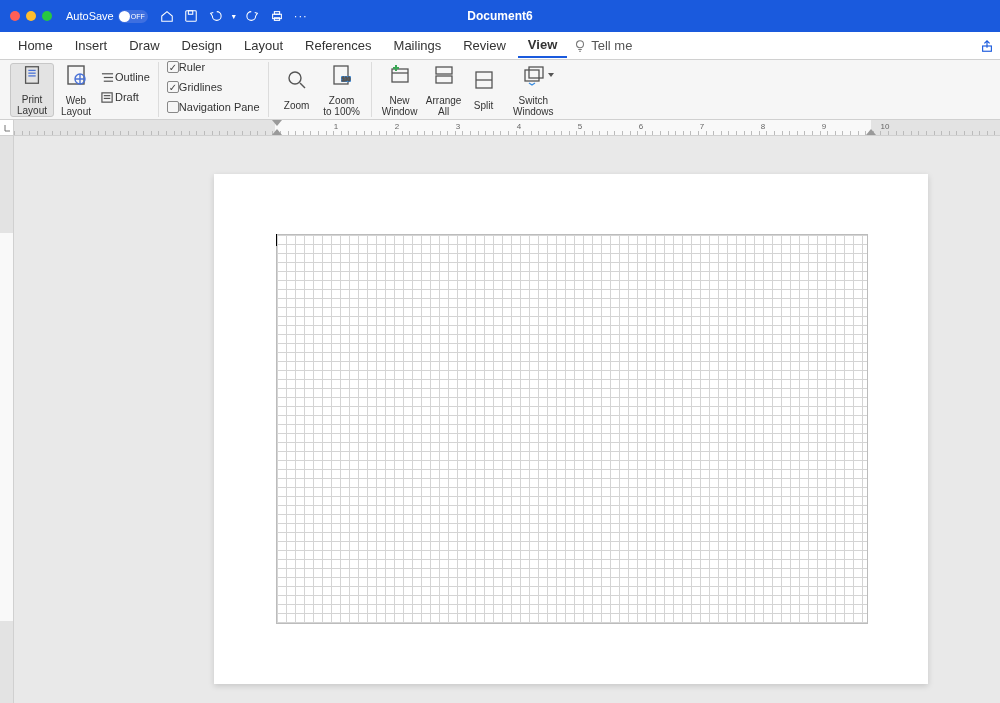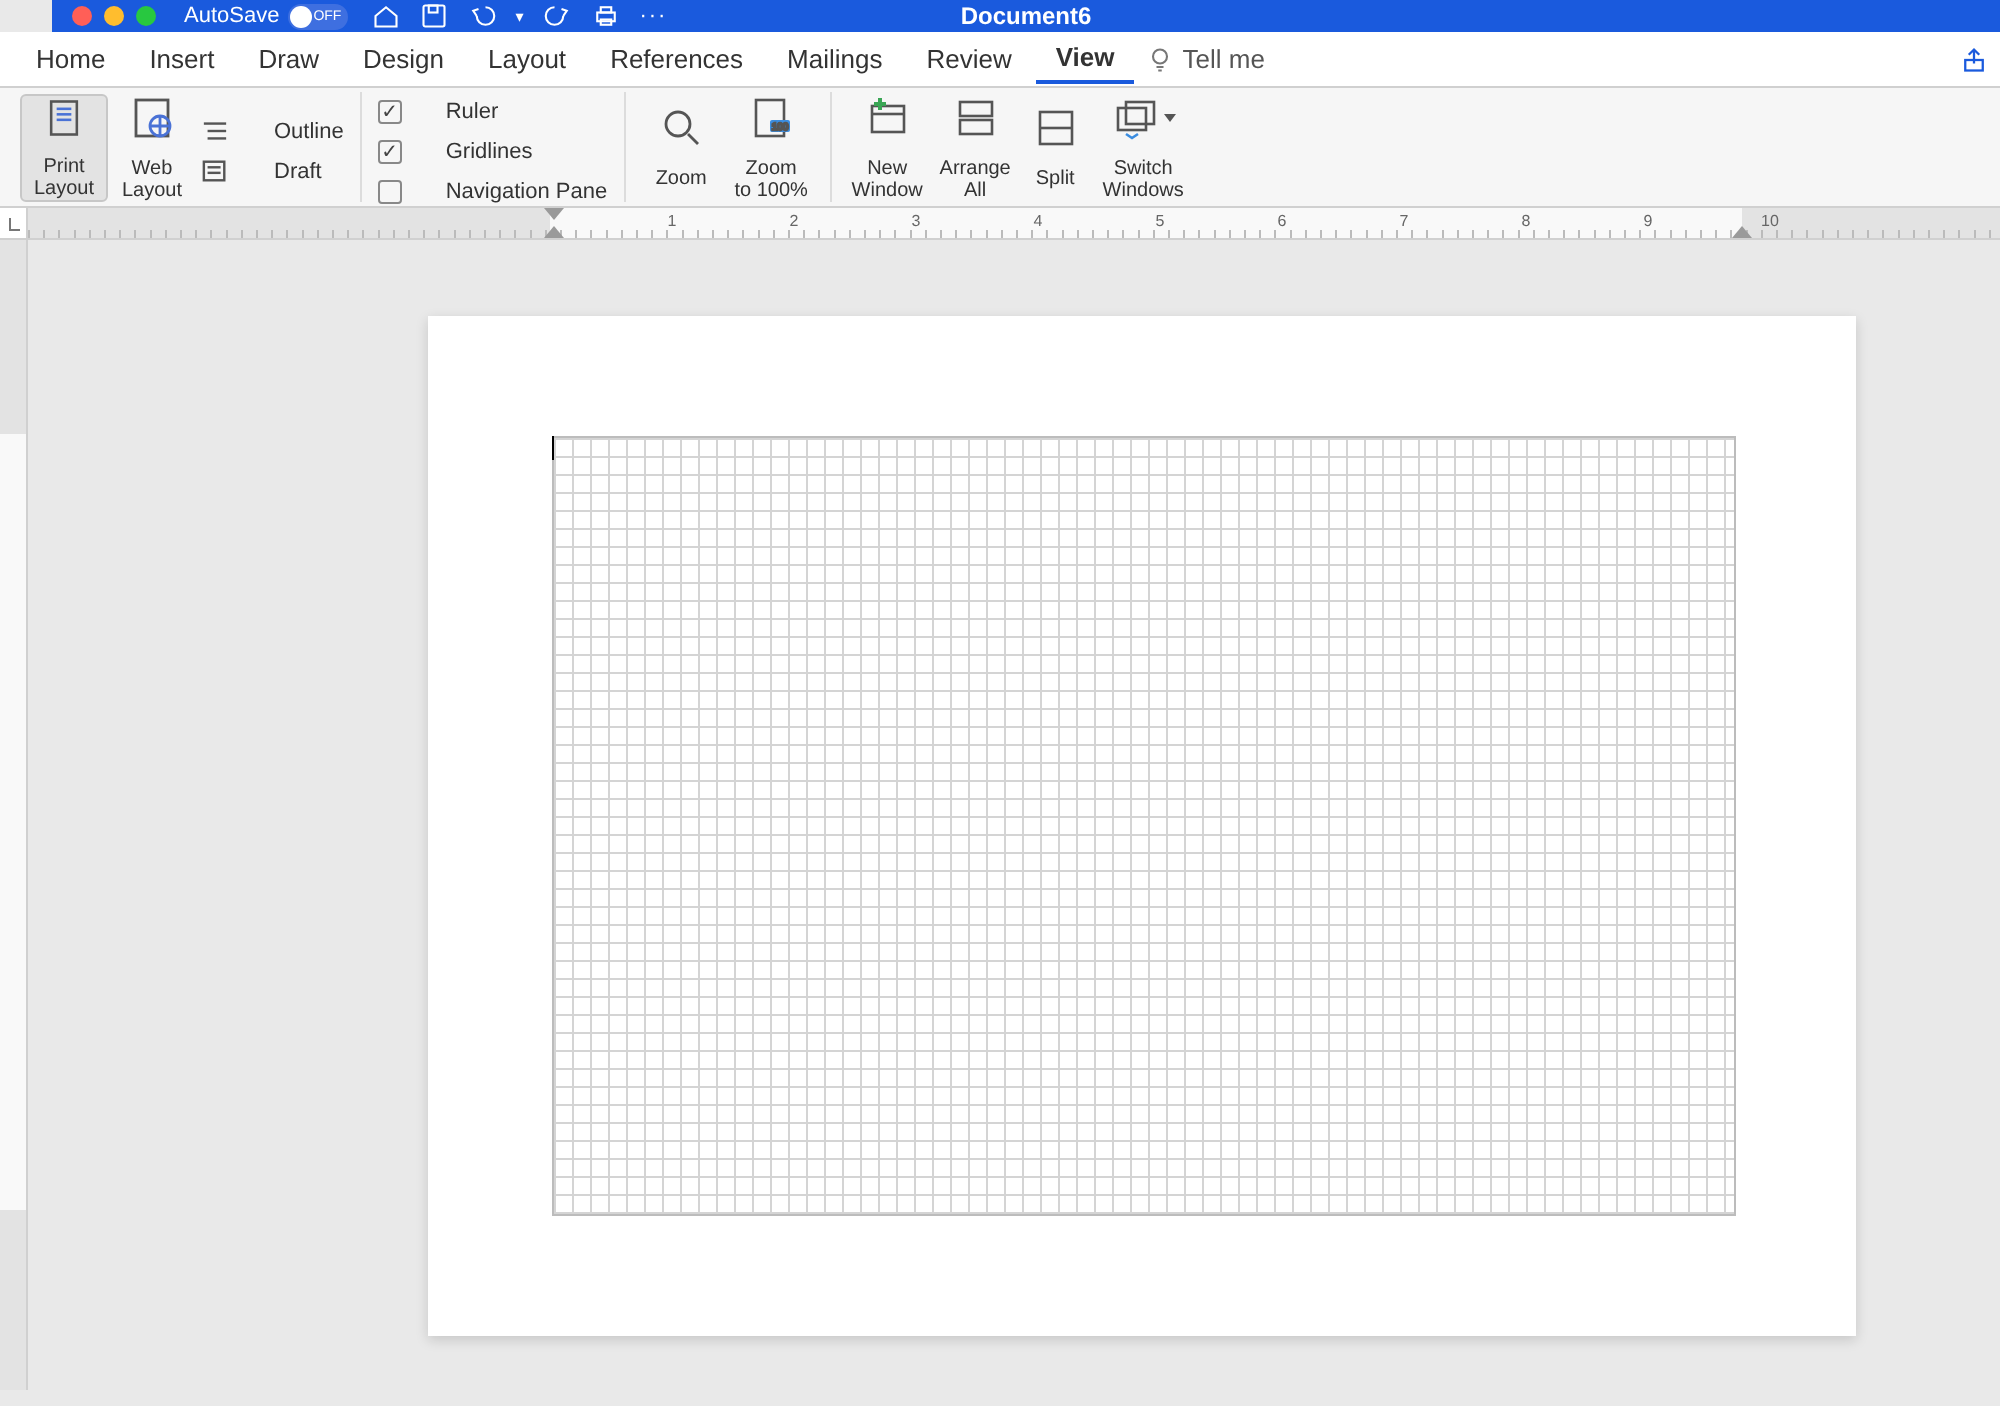--- a/index.html
+++ b/index.html
@@ -7,14 +7,13 @@
 
   
   .titlebar {
-    height: 16px;
+    height: 32px;
     background: #1a5add;
     display: flex;
     align-items: center;
     color: #fff;
     font-size: 11px;
     position: relative;
-    margin-left: 26px;
   }
   .traffic { display: flex; gap: 6px; margin-left: 10px; }
   .traffic span { width: 10px; height: 10px; border-radius: 50%; display: inline-block; }

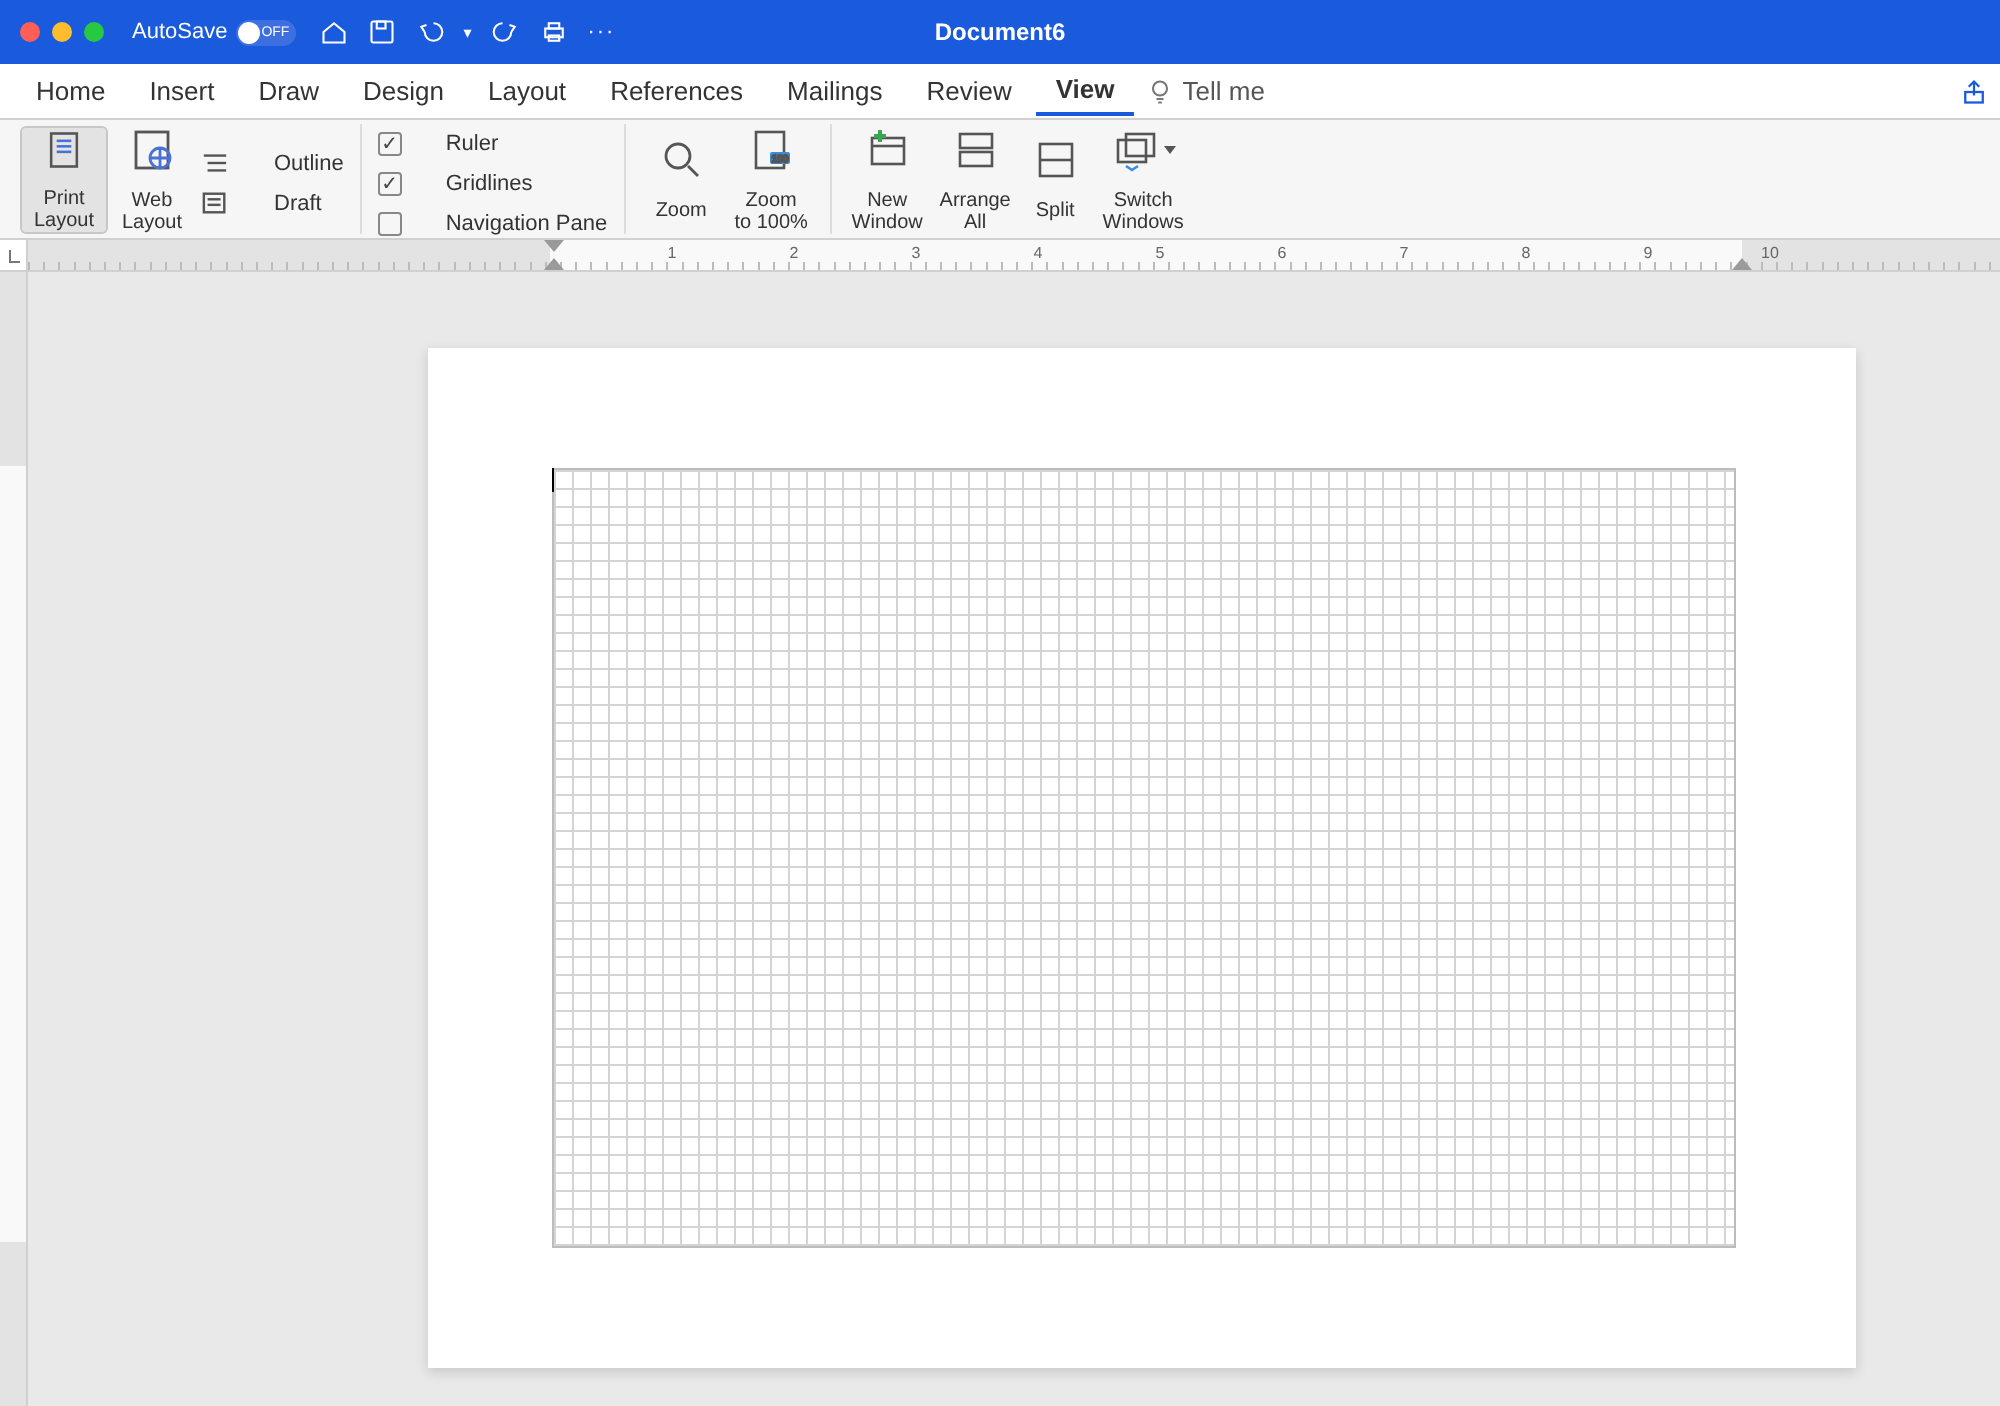--- a/index.html
+++ b/index.html
@@ -91,7 +91,7 @@
   .bigbtn.pressed { background: #e3e3e3; border: 1px solid #c7c7c7; border-radius: 3px; }
   .col { display: flex; flex-direction: column; justify-content: center; gap: 3px; }
   .smallrow {
-    display: flex; align-items: flex-end; gap: 22px; height: 17px; padding: 0 2px;
+    display: flex; align-items: flex-start; gap: 0; height: 17px; padding: 0 2px;
     font-size: 11px; color: #333;
   }
   .smallrow svg.pre { width: 15px; height: 13px; flex-shrink: 0; }

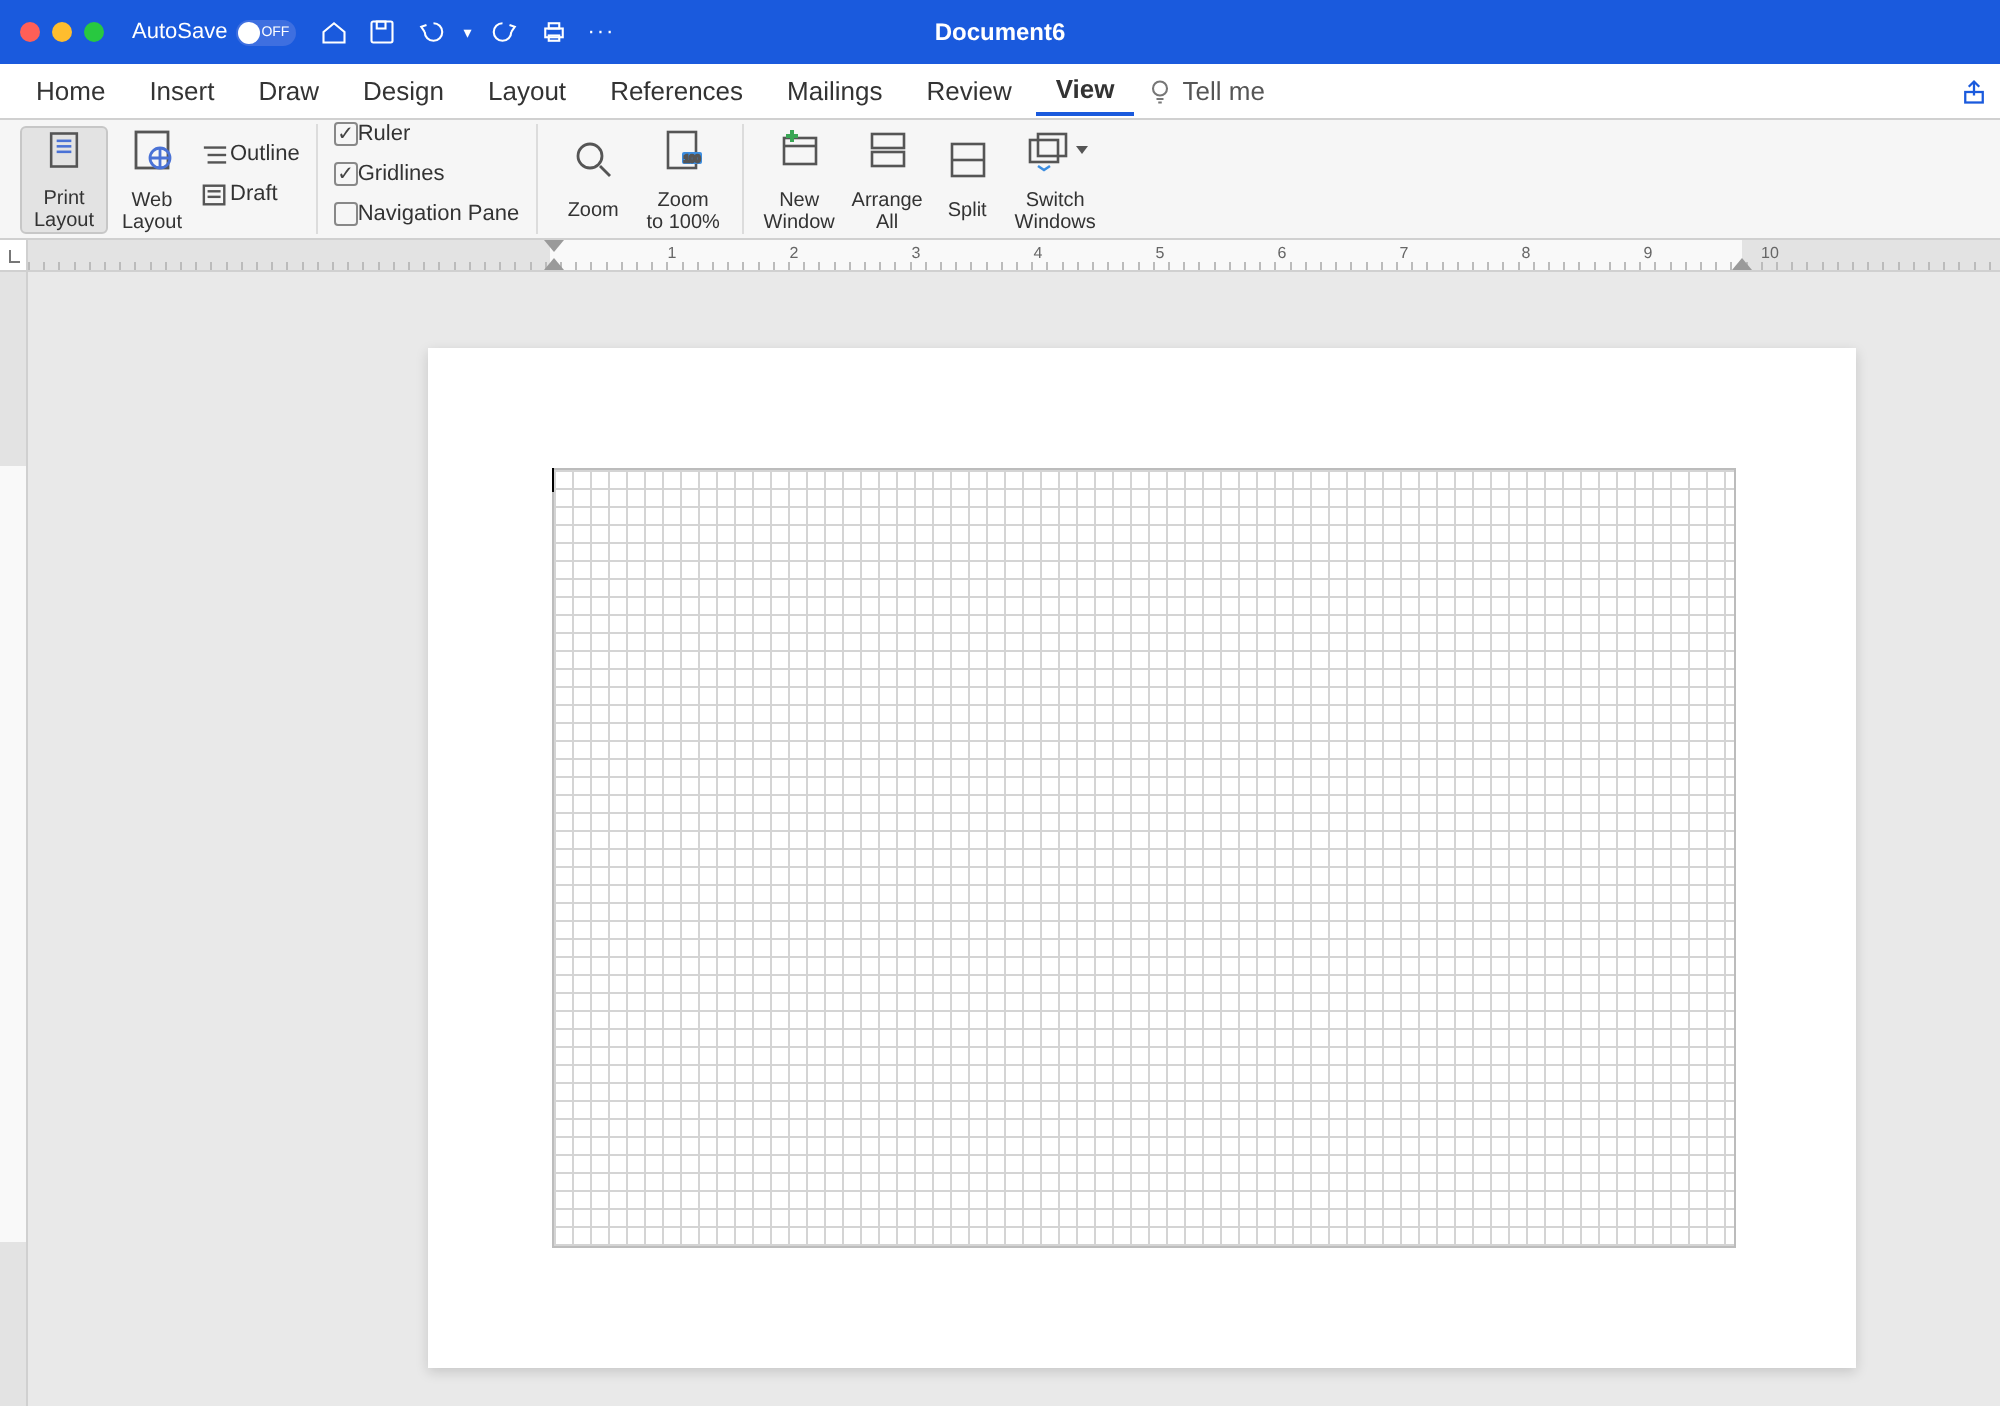--- a/index.html
+++ b/index.html
@@ -366,7 +366,7 @@
         </svg>
       <span>Split</span>
     </div>
-    <div class="bigbtn" style="width:52px;">
+    <div class="bigbtn" style="width:52px;align-items:flex-end;">
       <div style="display:flex;align-items:center;">
         <svg viewBox="0 0 24 24" width="24" height="24" fill="none" stroke="#555" stroke-width="1.3">
             <rect x="3" y="7" width="14" height="11"></rect>

